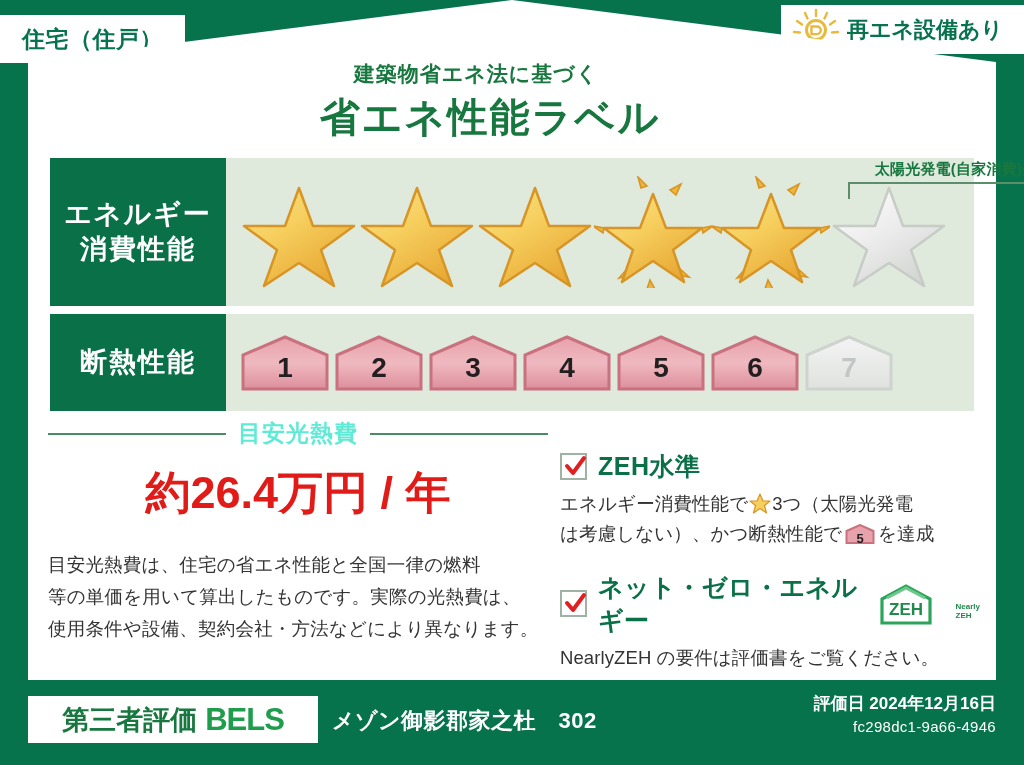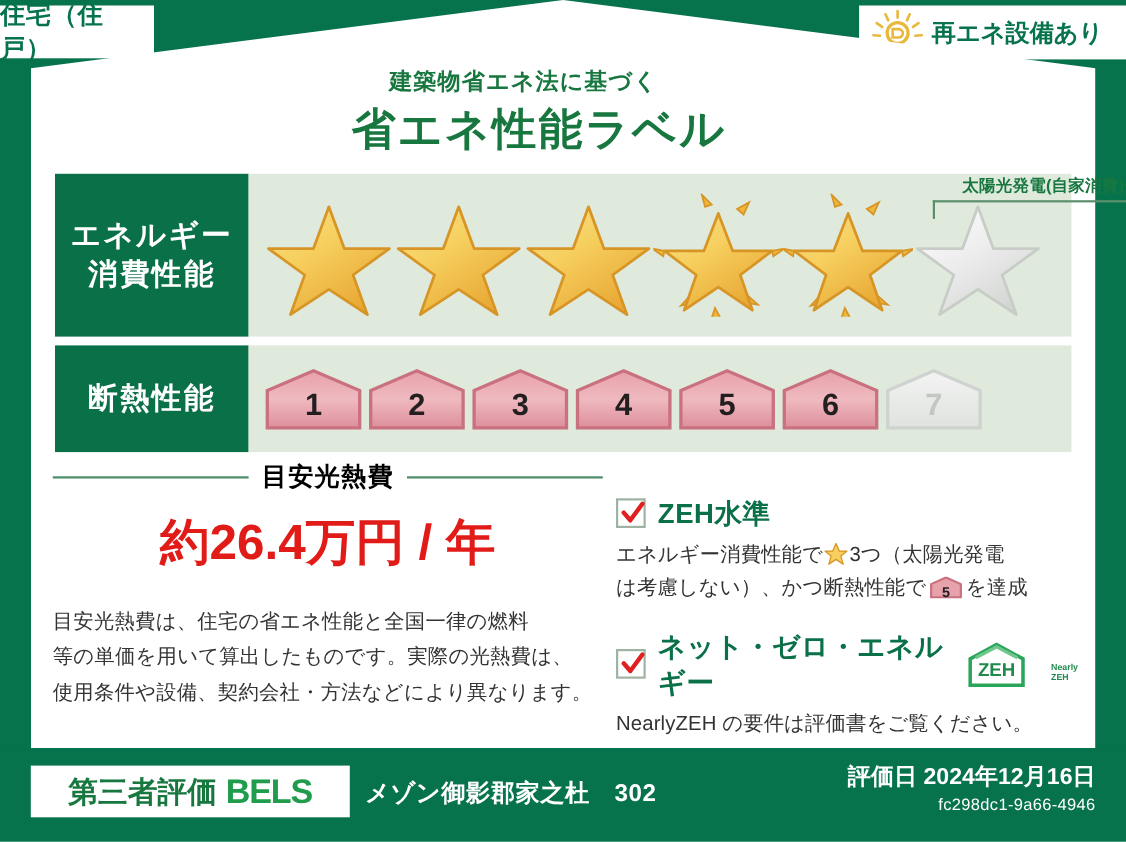--- a/index.html
+++ b/index.html
@@ -19,8 +19,8 @@
   
   .topbar{position:absolute;left:0;top:0;width:1024px;height:62px;}
   .tag-housing{
-    position:absolute;left:0;top:5px;
-    width:140px;height:48px;
+    position:absolute;left:0;top:15px;
+    width:185px;height:48px;
     background:#ffffff;
     display:flex;align-items:center;justify-content:center;
     color:#07734d;font-weight:bold;font-size:23px;letter-spacing:.5px;

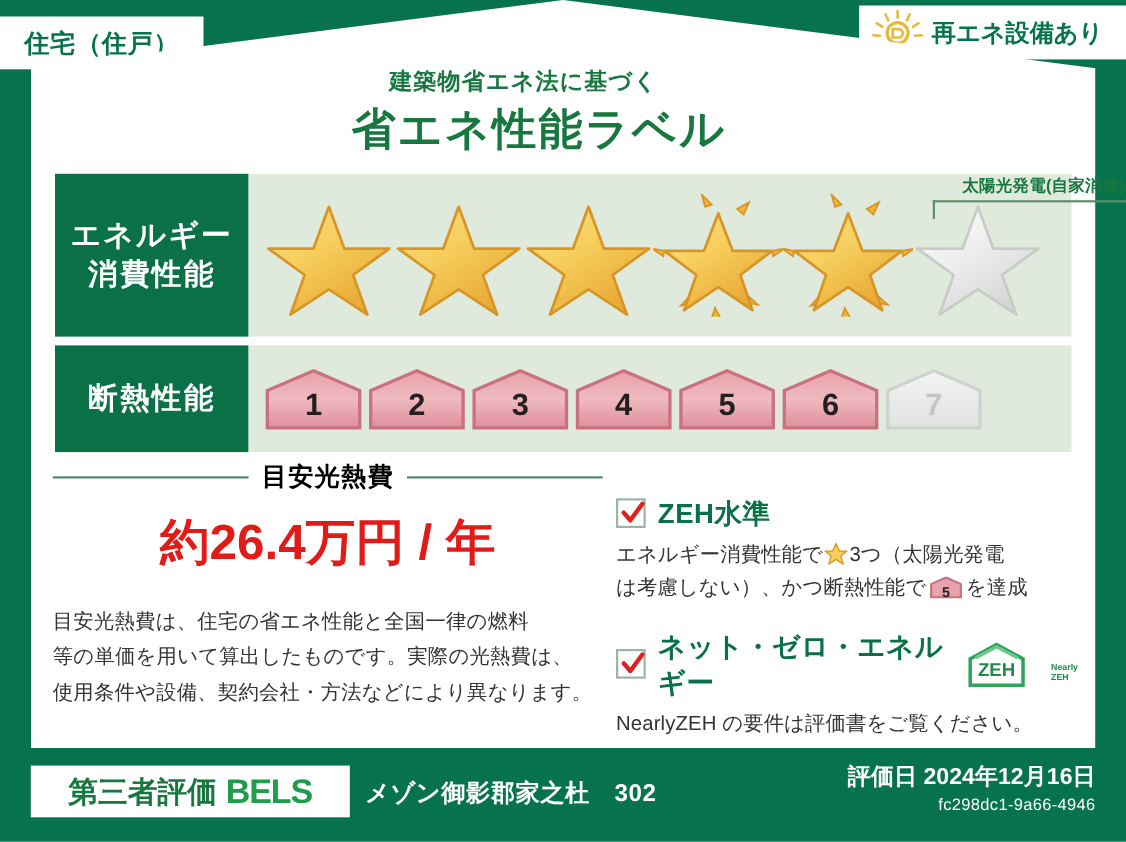--- a/index.html
+++ b/index.html
@@ -94,7 +94,7 @@
 
   
   .cost{position:absolute;left:48px;top:418px;width:500px;text-align:center;}
-  .cost-head{display:flex;align-items:center;justify-content:flex-start;color:#000000;}
+  .cost-head{display:flex;align-items:center;justify-content:flex-start;color:#5eead4;}
   .cost-head .ln{flex:1;height:2px;background:#4b8c68;}
   .cost-head .t{font-size:23px;font-weight:bold;padding:0 12px;letter-spacing:1px;}
   .cost-val{margin-top:14px;color:#e11b18;font-size:45px;font-weight:bold;letter-spacing:0px;}

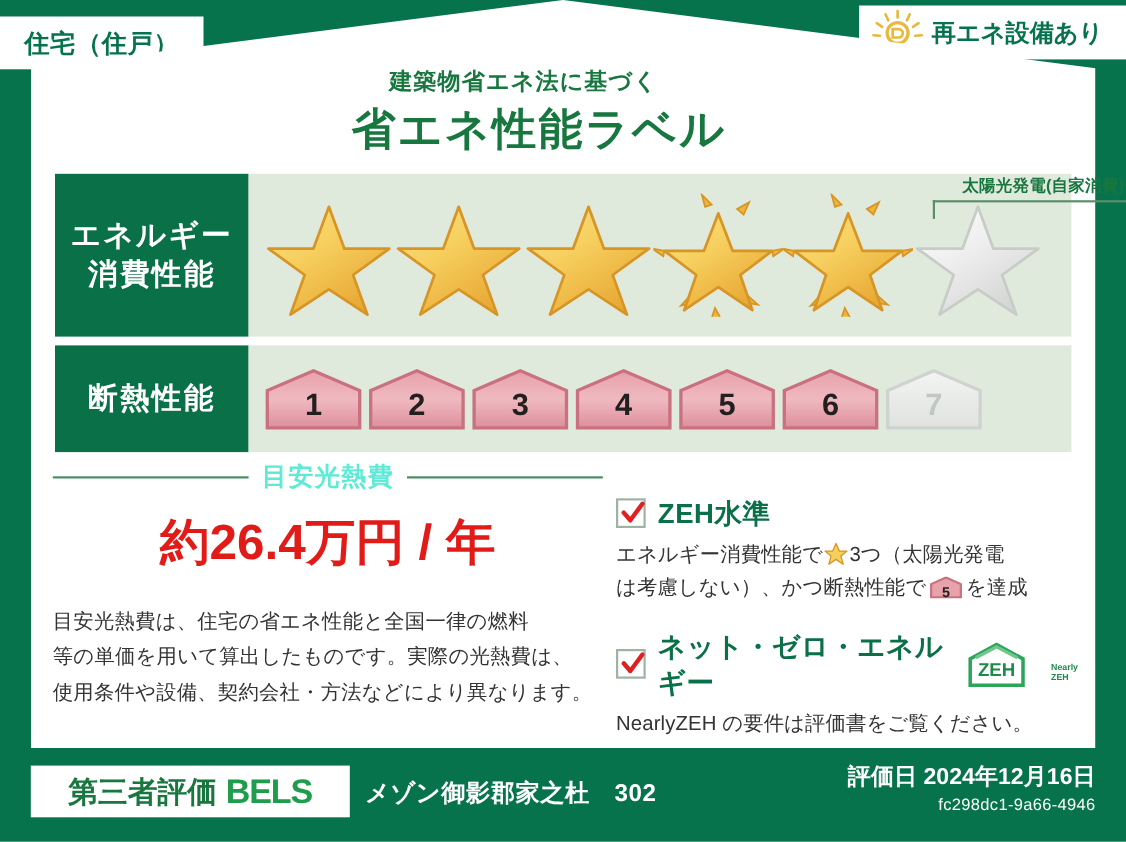--- a/index.html
+++ b/index.html
@@ -133,7 +133,7 @@
   .bels .en{color:#1f9d4d;font-weight:bold;font-size:31px;margin-left:8px;letter-spacing:-1px;}
   .prop{position:absolute;left:332px;top:24px;color:#fff;font-size:22px;font-weight:bold;letter-spacing:.5px;}
   .meta{position:absolute;right:28px;top:10px;text-align:right;color:#fff;}
-  .meta .d{font-size:21px;font-weight:bold;}
+  .meta .d{font-size:17px;font-weight:bold;}
   .meta .id{font-size:15px;margin-top:3px;letter-spacing:.3px;}
 </style>
 </head>

